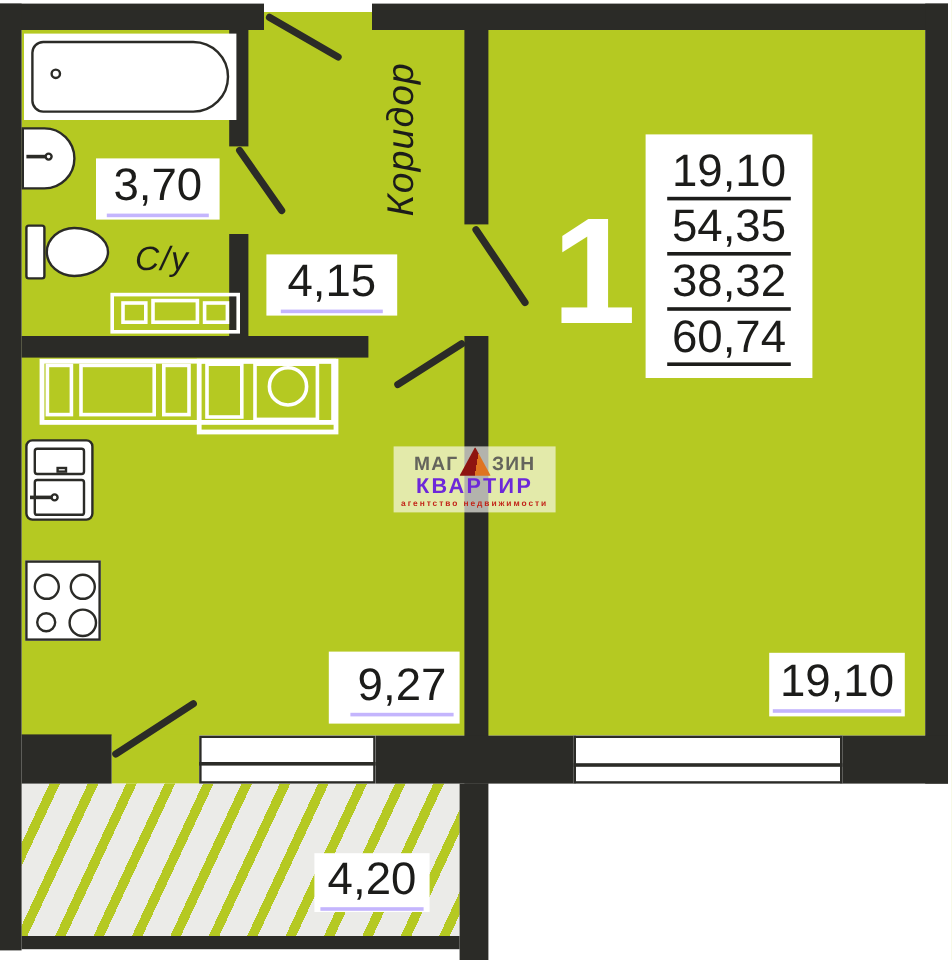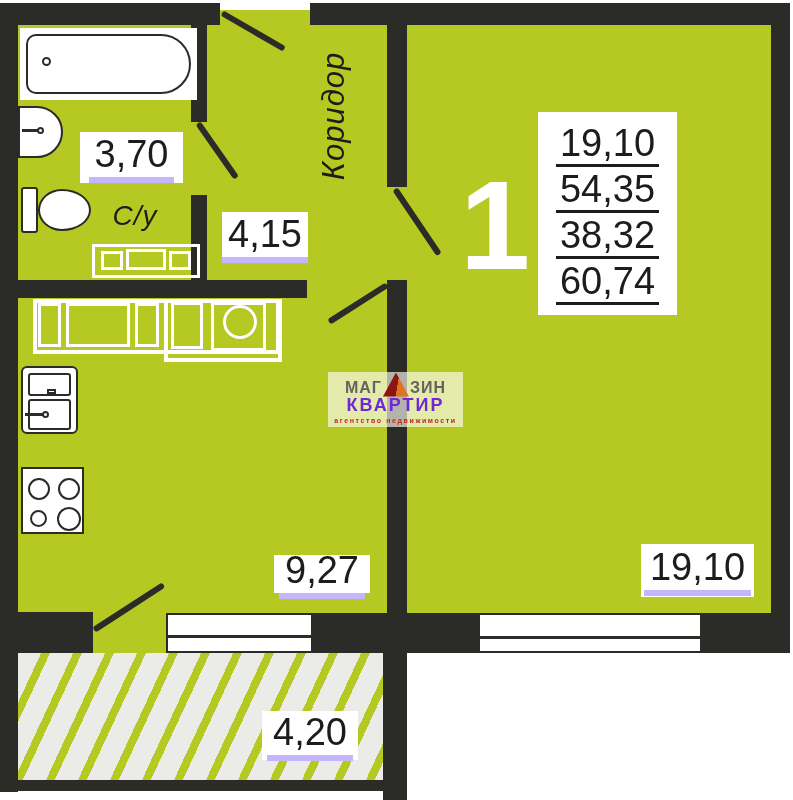--- a/index.html
+++ b/index.html
@@ -21,7 +21,7 @@
   
   .alabel{position:absolute;background:#ffffff;display:flex;align-items:center;justify-content:center;
           color:#1c1c1a;font-size:38px;line-height:1;}
-  .alabel span{border-bottom:6px solid #c4b5fd;padding:2px 6px 4px;}
+  .alabel span{border-bottom:3px solid #c4b5fd;padding:2px 6px 4px;}
   .rname{position:absolute;display:flex;align-items:center;justify-content:center;
          font-style:italic;color:#1c1c1a;letter-spacing:1px;}
   .big-one{position:absolute;left:440px;top:163px;width:110px;height:140px;color:#ffffff;

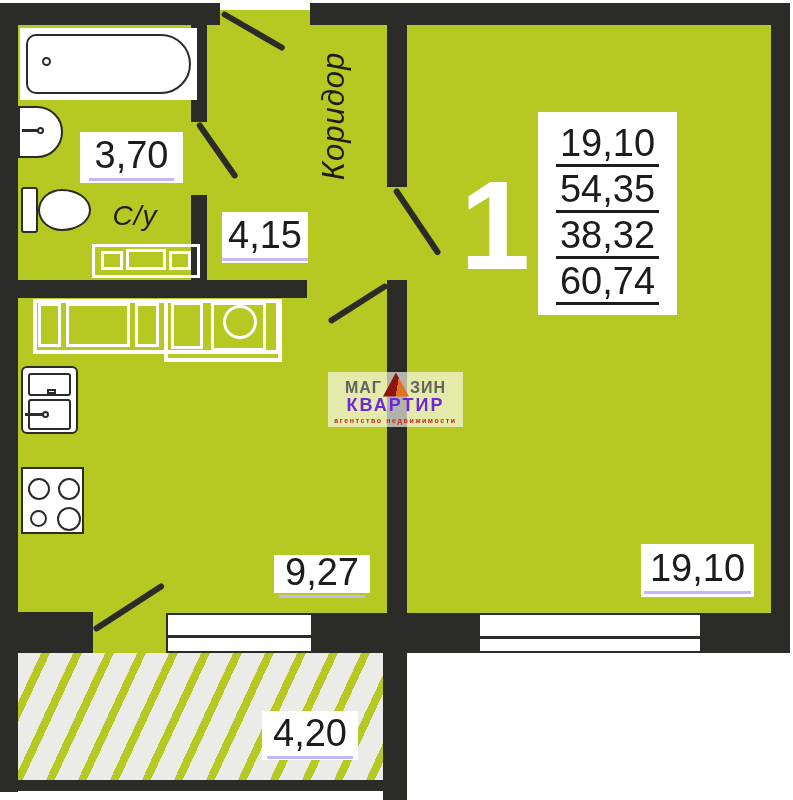--- a/index.html
+++ b/index.html
@@ -120,7 +120,7 @@
   <div class="alabel" style="left:80px;top:132px;width:103px;height:51px;">
     <span>3,70</span>
   </div>
-  <div class="alabel" style="left:222px;top:212px;width:86px;height:51px;">
+  <div class="alabel" style="left:222px;top:212px;width:109px;height:51px;">
     <span>4,15</span>
   </div>
   <div class="alabel" style="left:274px;top:555px;width:96px;height:38px;">

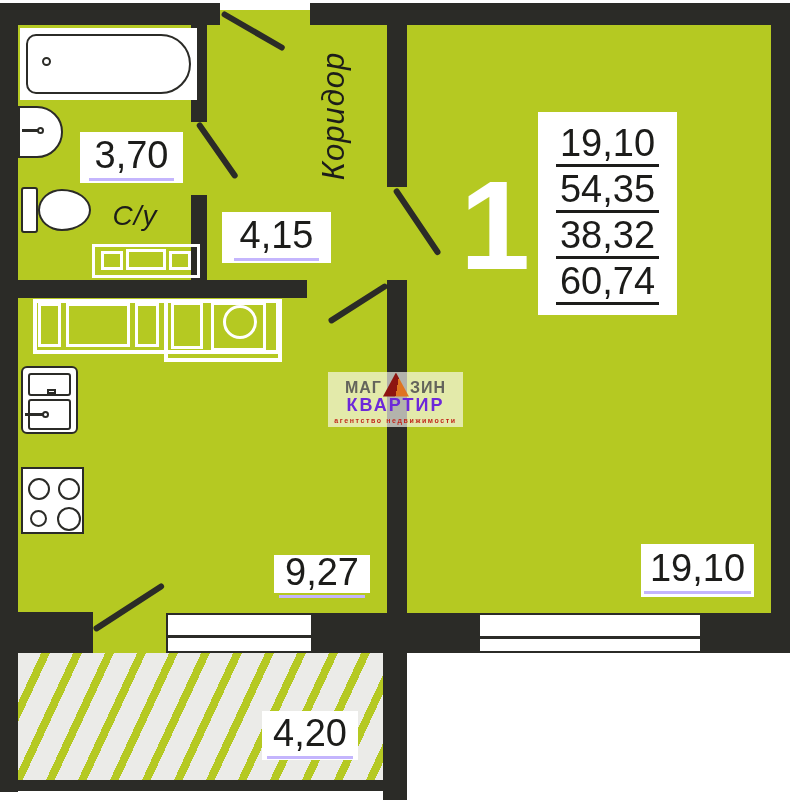--- a/index.html
+++ b/index.html
@@ -123,7 +123,7 @@
   <div class="alabel" style="left:222px;top:212px;width:109px;height:51px;">
     <span>4,15</span>
   </div>
-  <div class="alabel" style="left:274px;top:555px;width:96px;height:38px;">
+  <div class="alabel" style="left:274px;top:543px;width:96px;height:60px;padding-left:13px;">
     <span>9,27</span>
   </div>
   <div class="alabel" style="left:641px;top:544px;width:113px;height:53px;">

